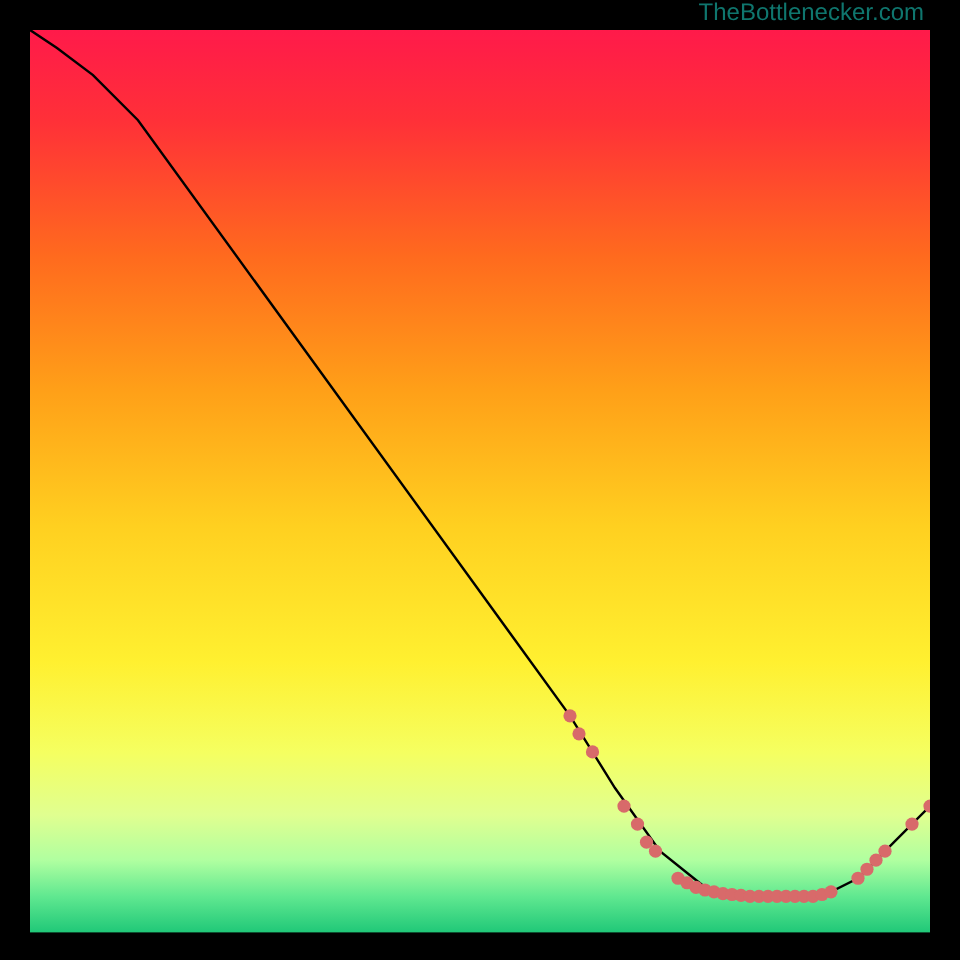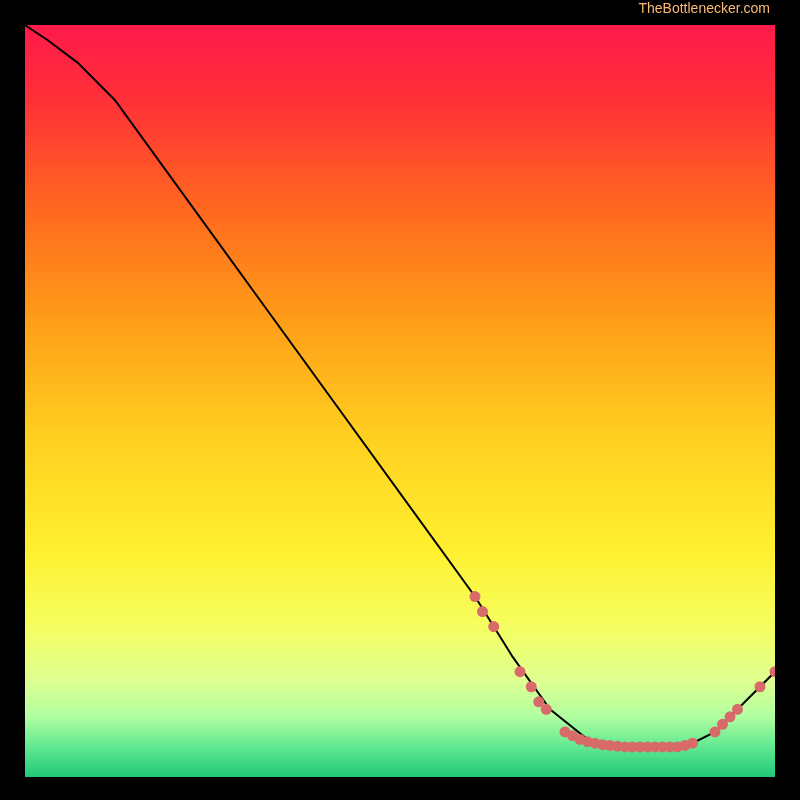--- a/index.html
+++ b/index.html
@@ -5,7 +5,7 @@
 *{margin:0;padding:0;box-sizing:border-box}
 body{background:#000;width:800px;height:800px;overflow:hidden;position:relative}
 .chart-container{position:absolute;left:25px;top:10px;width:750px;height:770px}
-.watermark{position:absolute;top:0;right:30px;color:#fdba74;font-family:Arial,sans-serif;font-size:14px;z-index:10}
+.watermark{position:absolute;top:0;right:30px;color:#0f766e;font-family:Arial,sans-serif;font-size:20px;z-index:10}
 svg{display:block}
 </style>
 </head>

